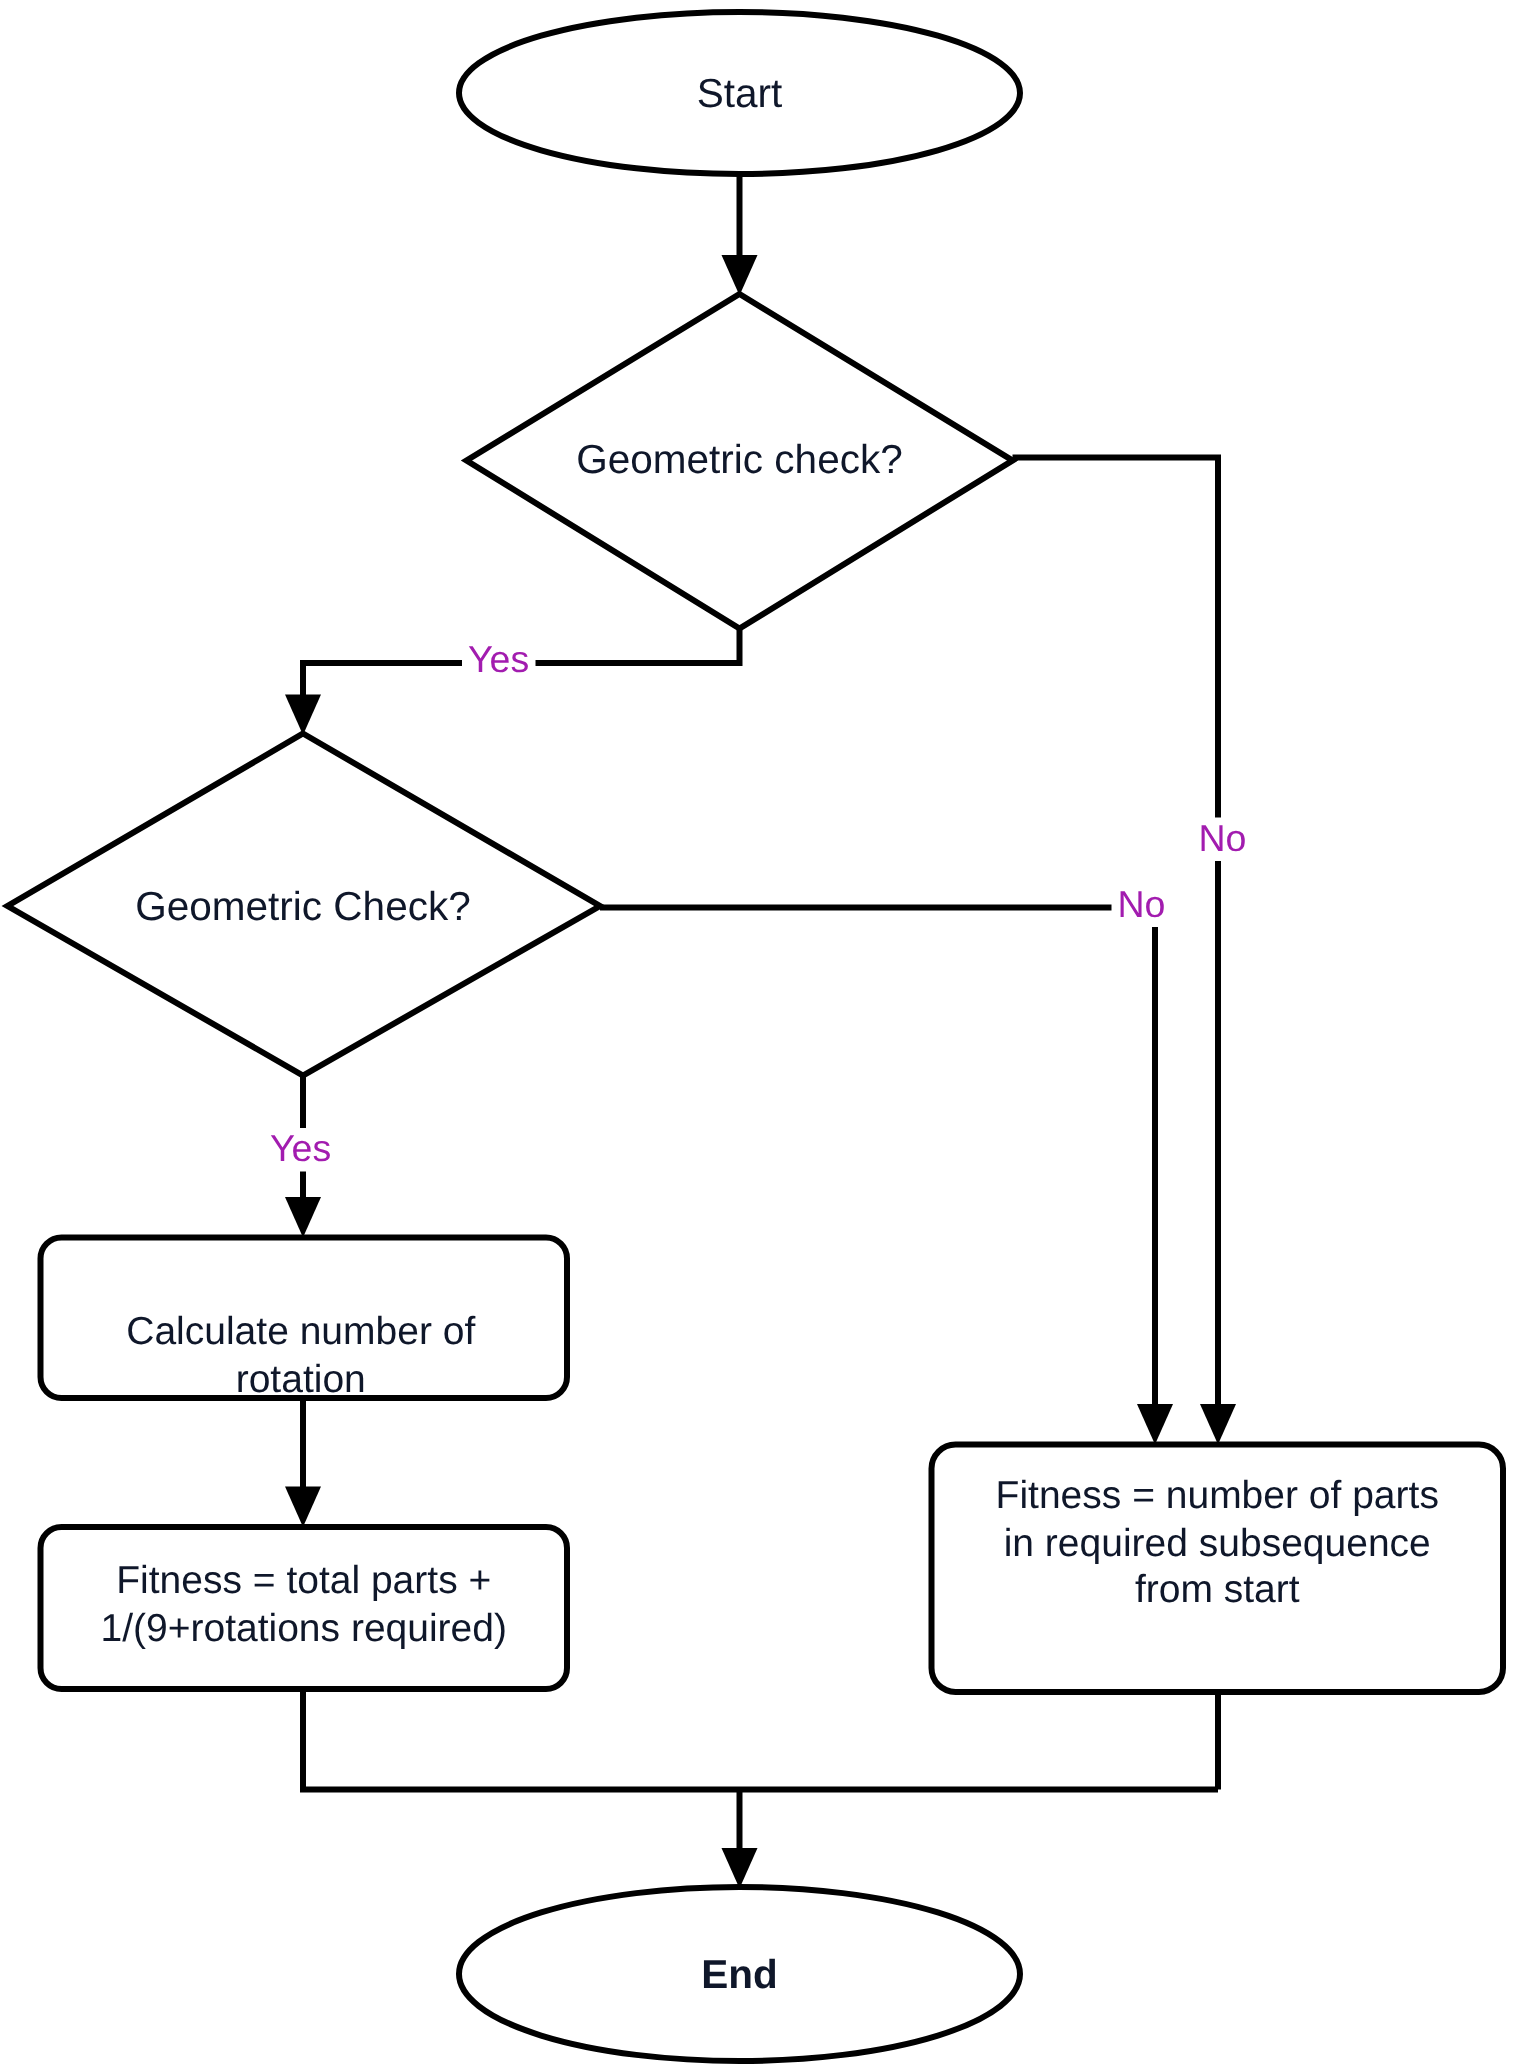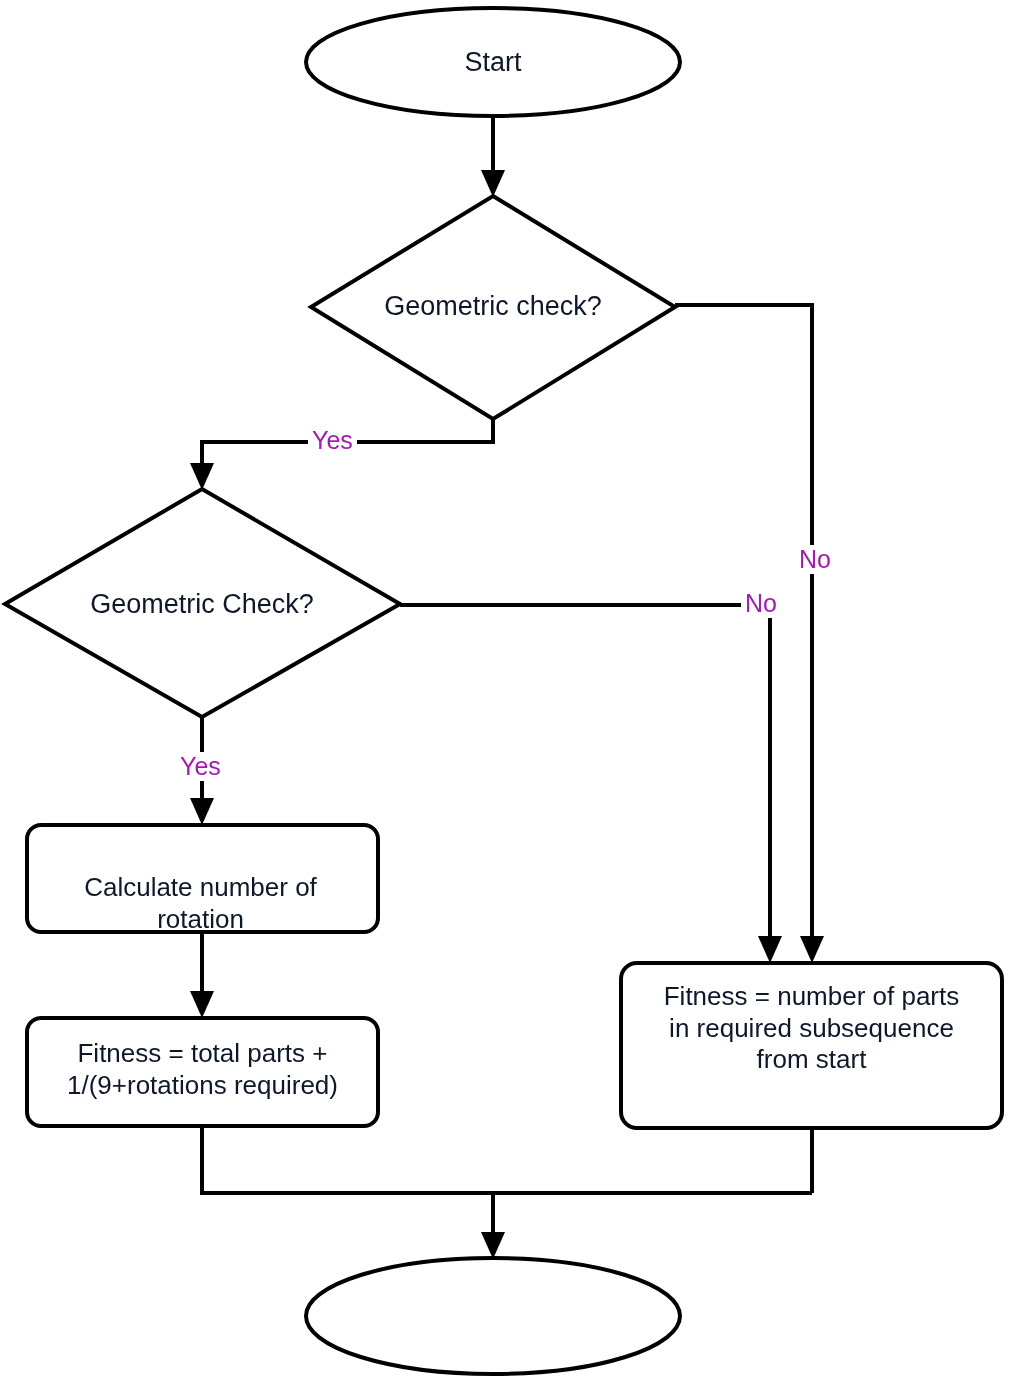--- a/index.html
+++ b/index.html
@@ -133,6 +133,7 @@
 in required subsequence
 from start</div>
 
+  <div class="node-label terminal-label is-bold" style="left:306px; top:1300px; width:374px;">End</div>
 
   <div class="edge-label" style="left:308px; top:426px;">Yes</div>
 

